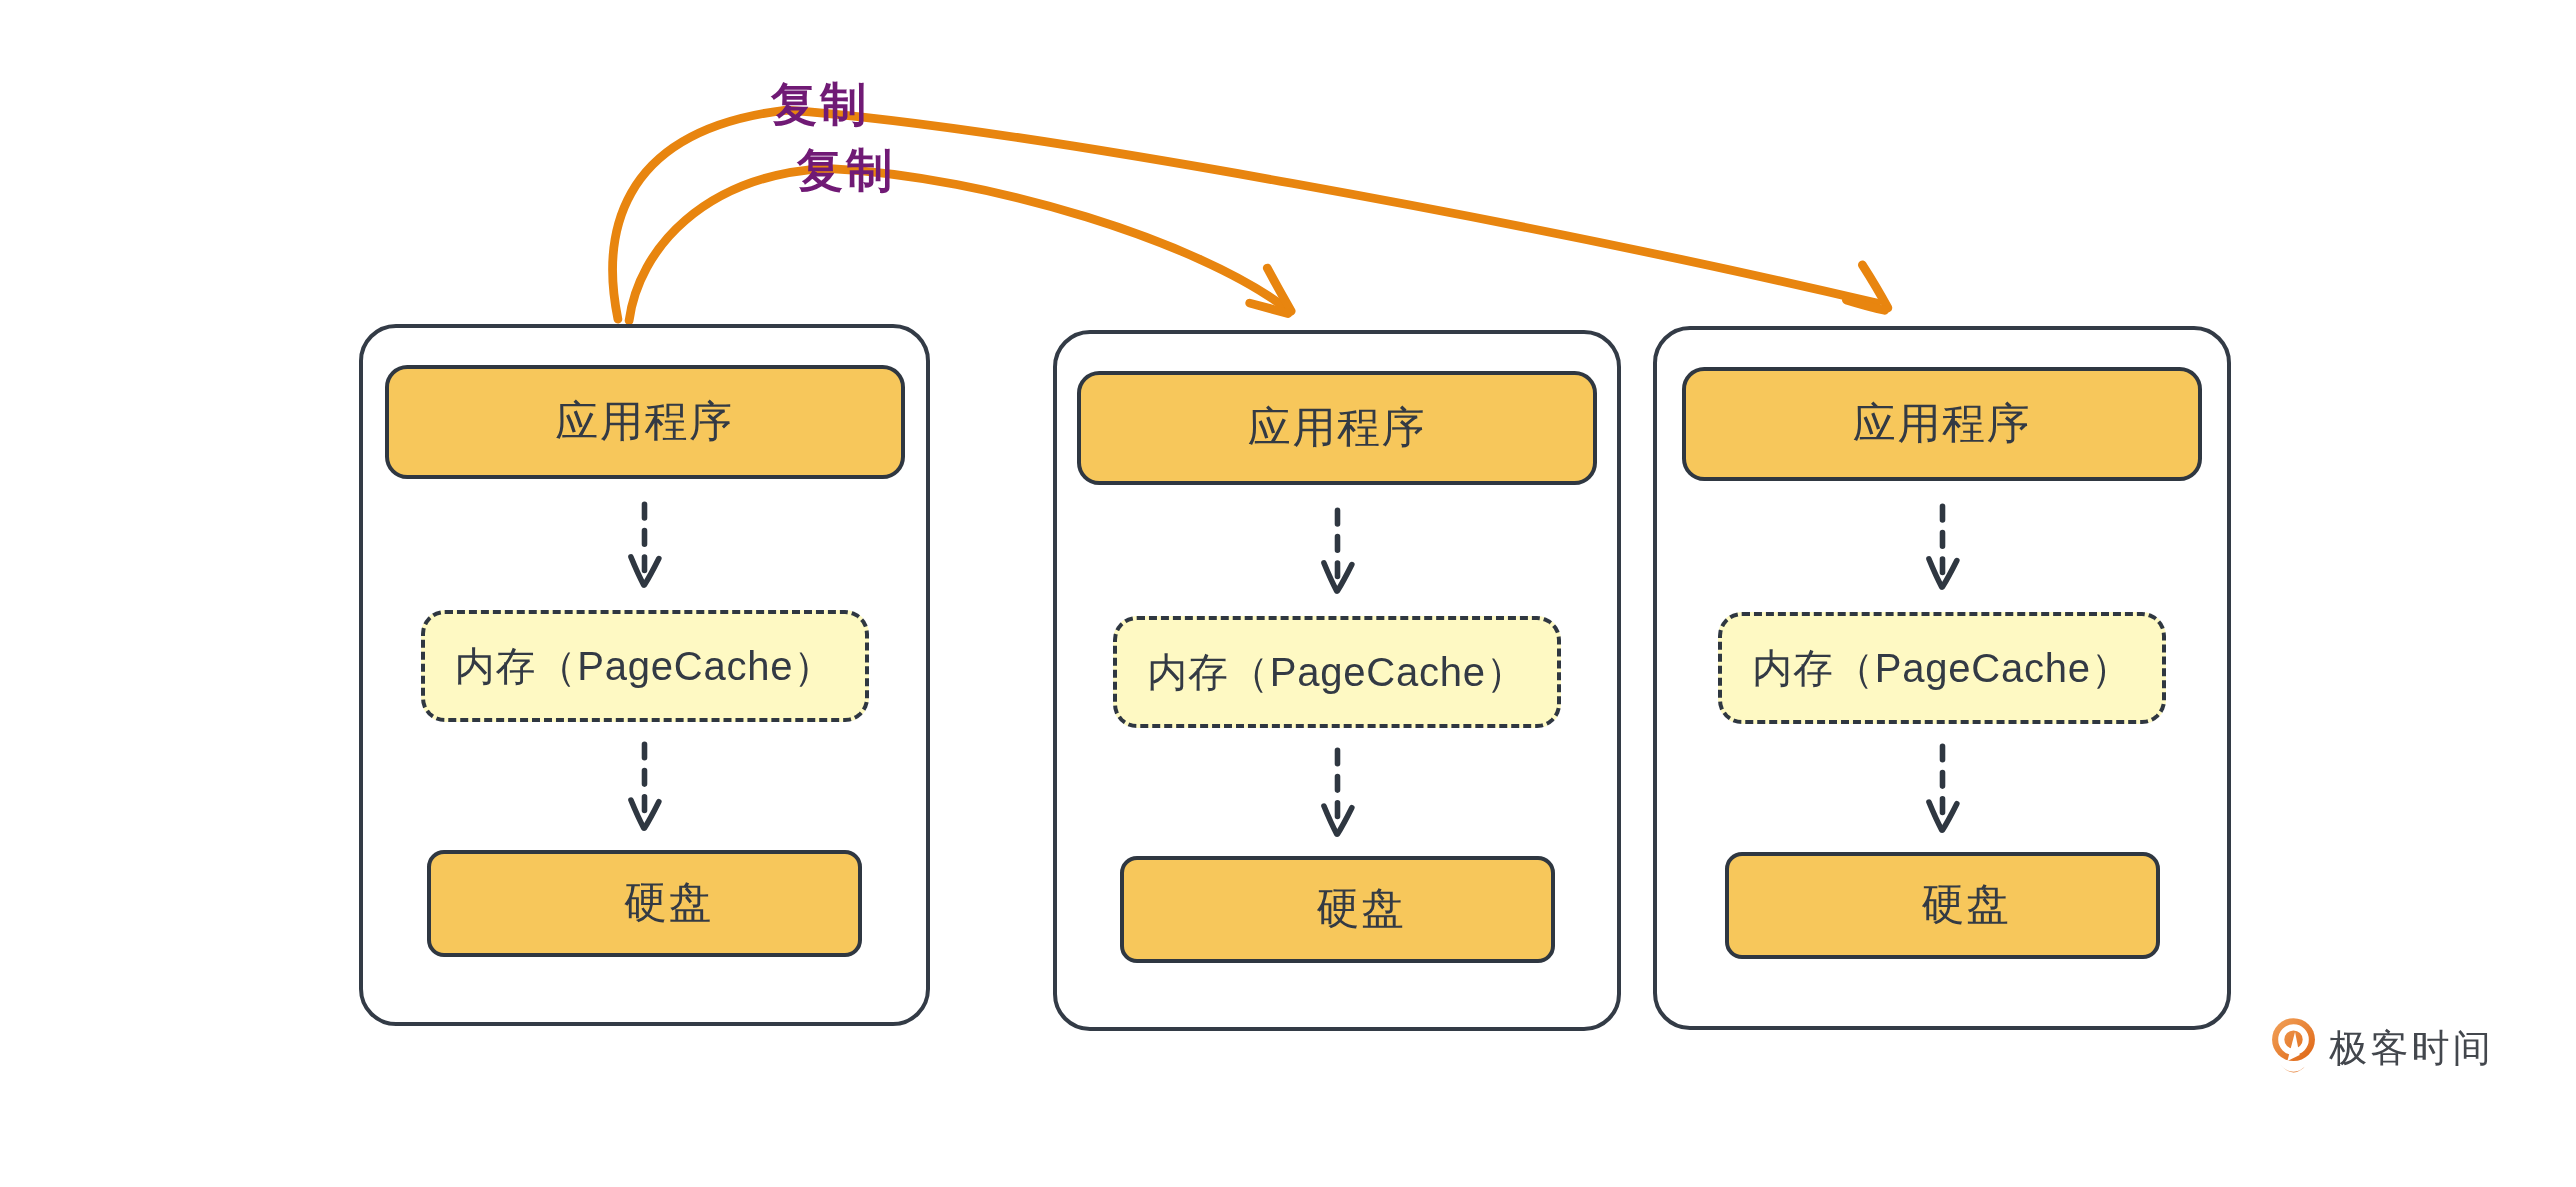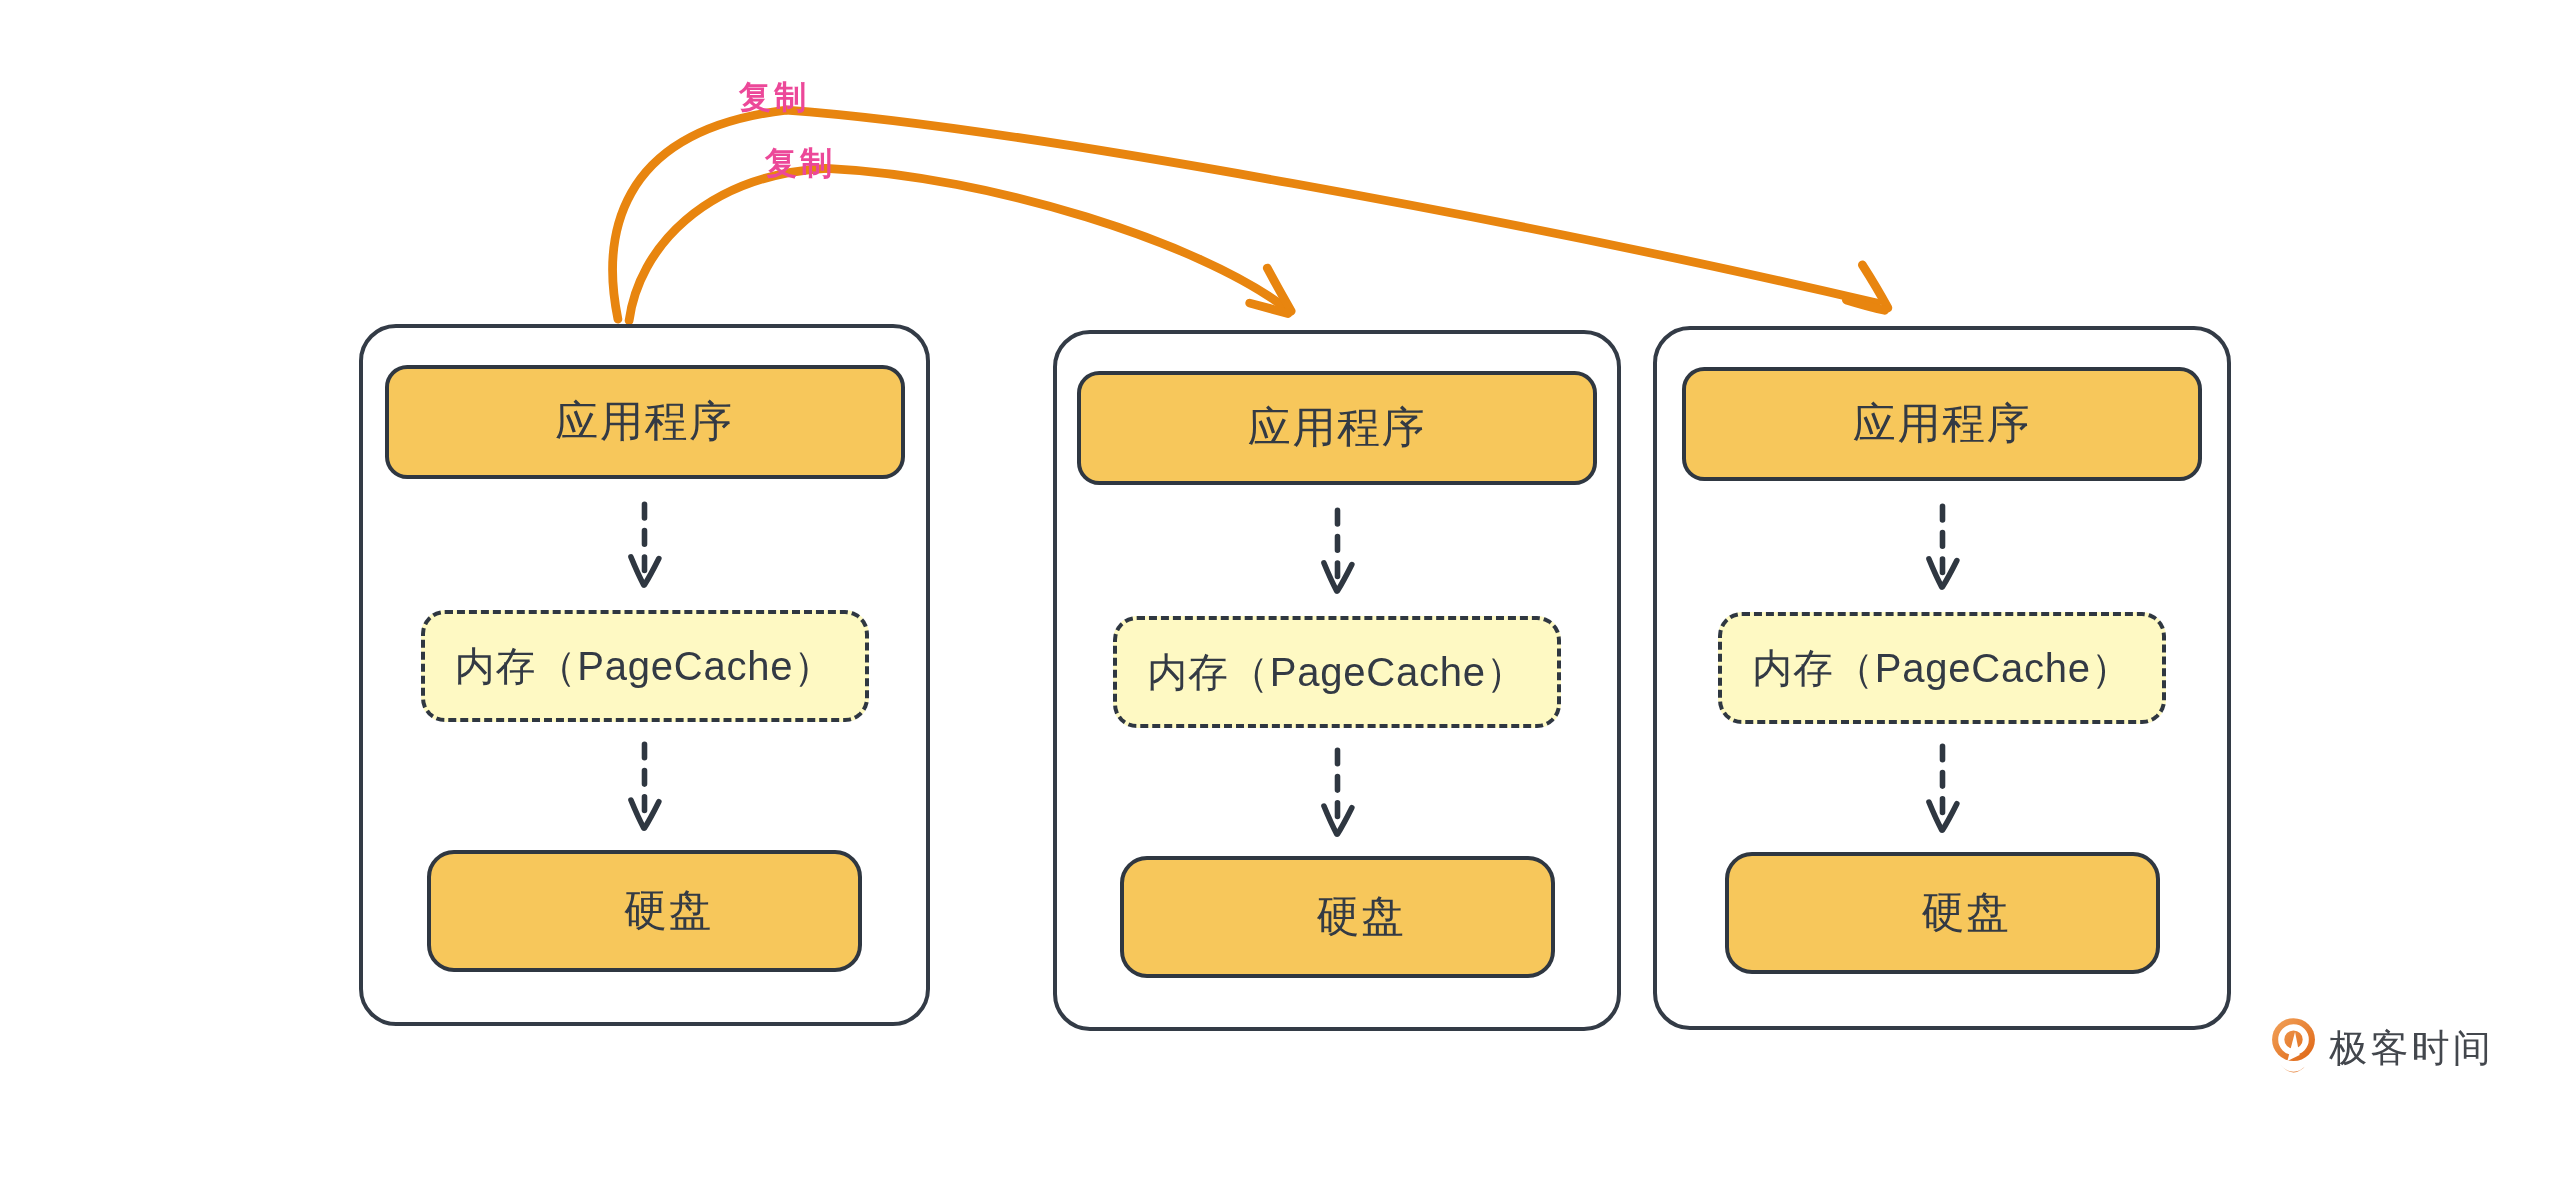--- a/index.html
+++ b/index.html
@@ -41,8 +41,8 @@
 
   
   .copy-label{
-    position:absolute;color:#ec4899;font-size:32px;font-weight:600;
-    letter-spacing:3.2px;line-height:1;white-space:nowrap;
+    position:absolute;color:#701a75;font-size:46px;font-weight:600;
+    letter-spacing:3.2px;line-height:1;white-space:nowrap;margin-left:32px;
   }
   .copy-label.l1{left:739px;top:81px;}
   .copy-label.l2{left:765px;top:147px;}

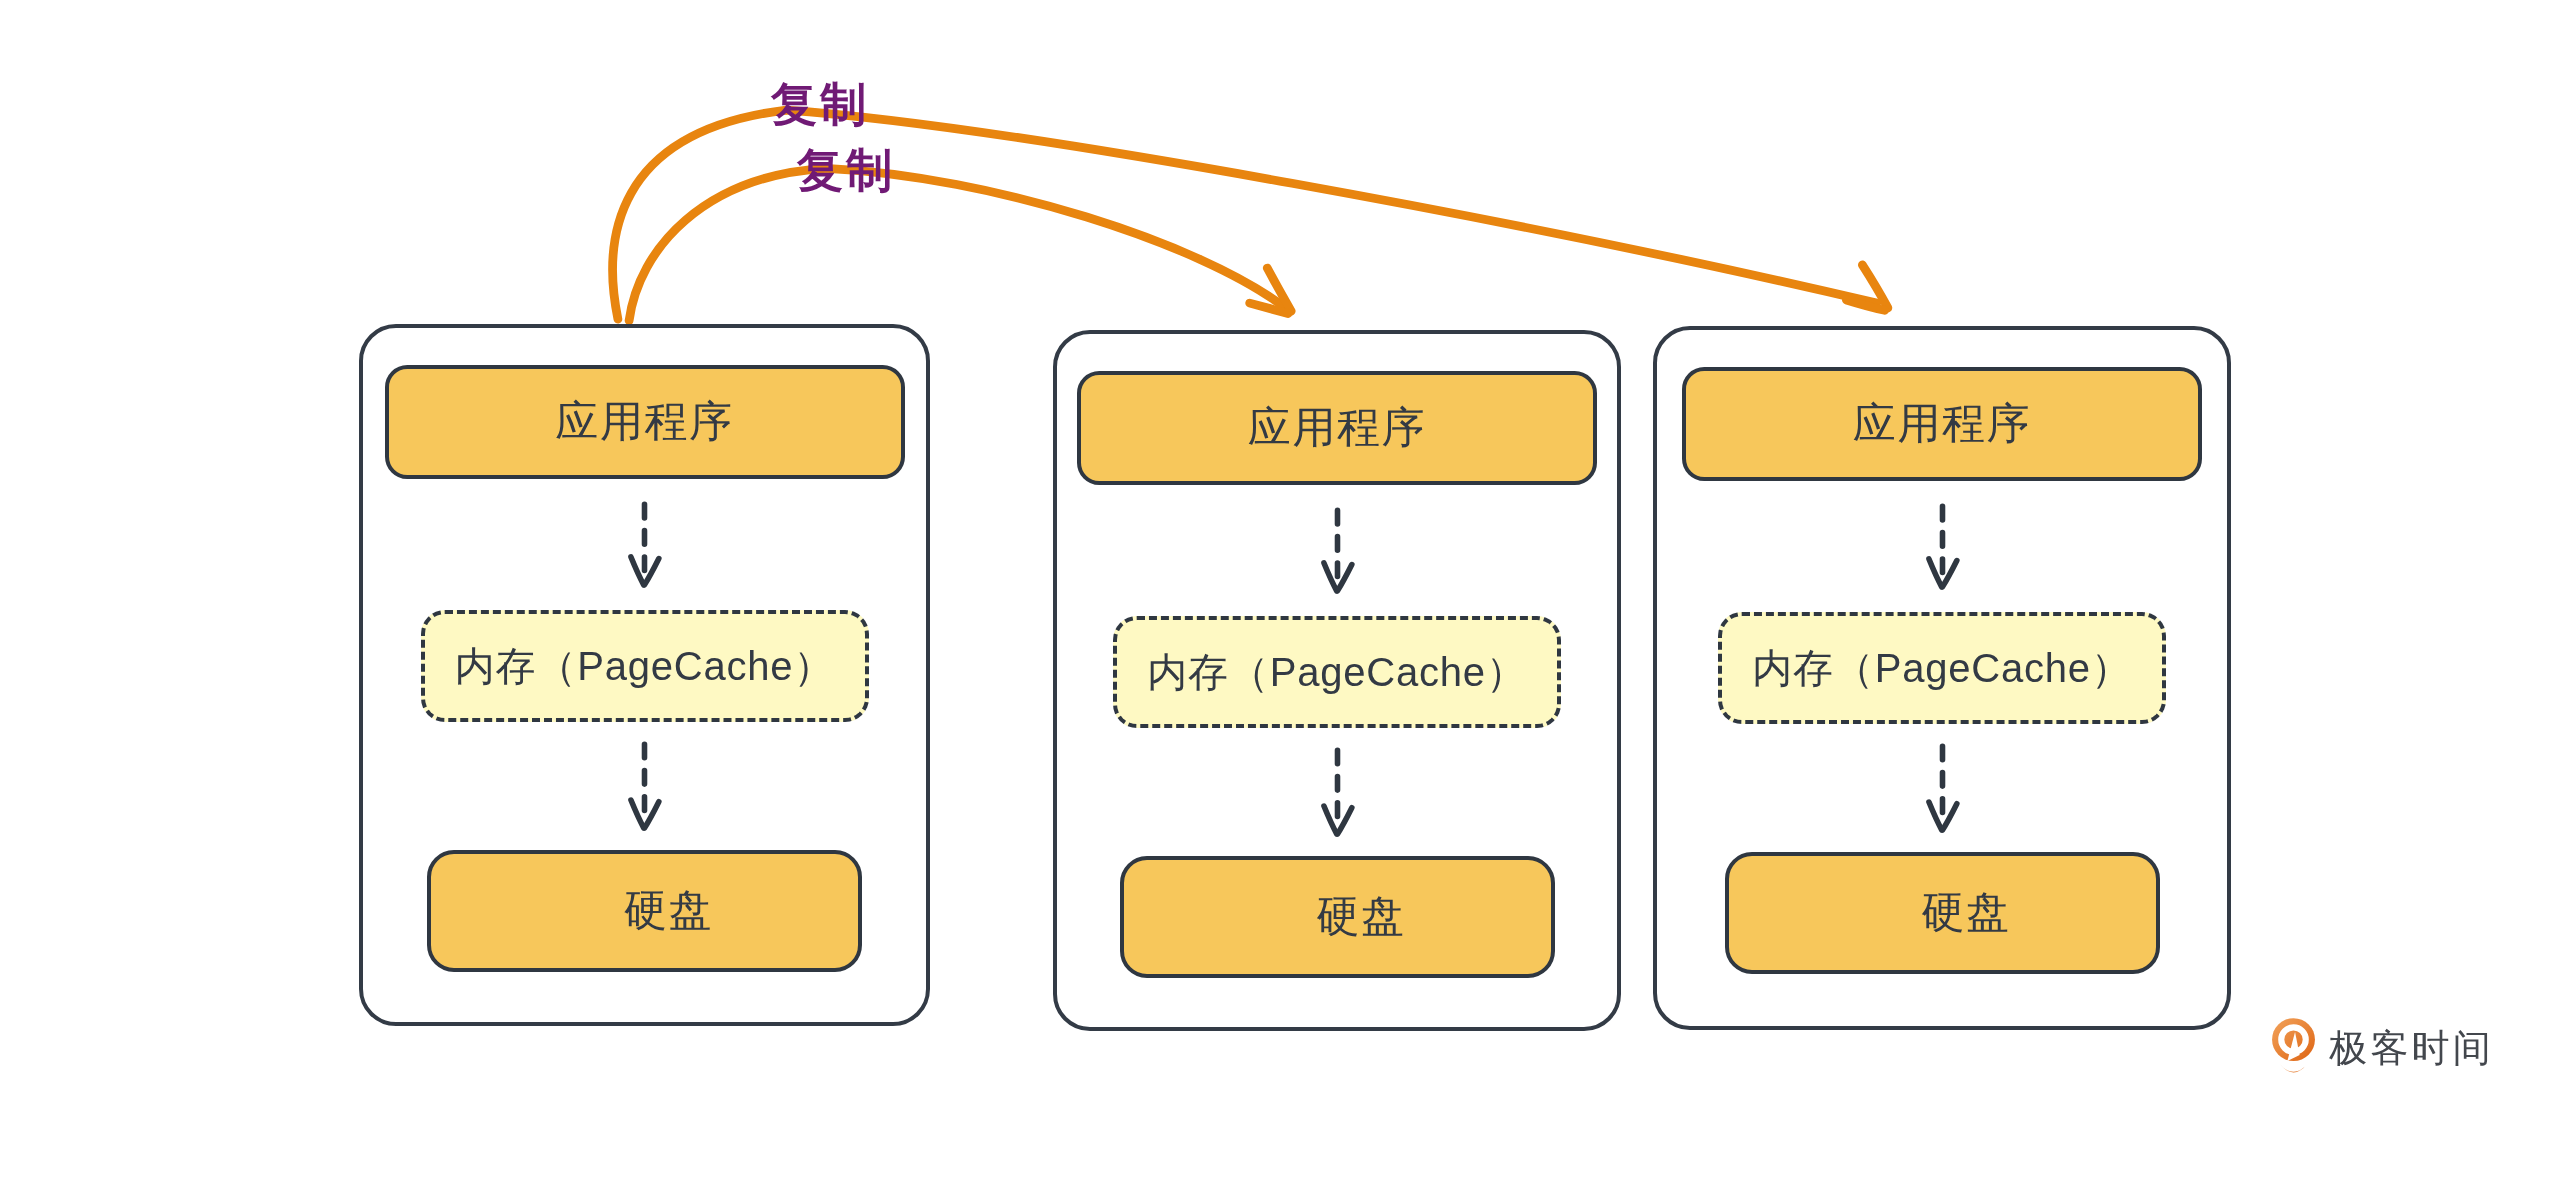--- a/index.html
+++ b/index.html
@@ -33,8 +33,8 @@
     border:4px dashed #2F3741;border-radius:24px;font-size:40px;letter-spacing:0.8px;
   }
   .disk{
-    margin-top:17.6px;width:435px;height:122px;background:#F7C75B;
-    border:4px solid #2F3741;border-radius:27px;padding-left:48px;
+    margin-top:17.6px;width:435px;height:107px;background:#F7C75B;
+    border:4px solid #2F3741;border-radius:17px;padding-left:48px;
   }
   .vconn{margin-top:22.3px;flex:0 0 auto;}
   .vconn2{margin-top:19px;}

